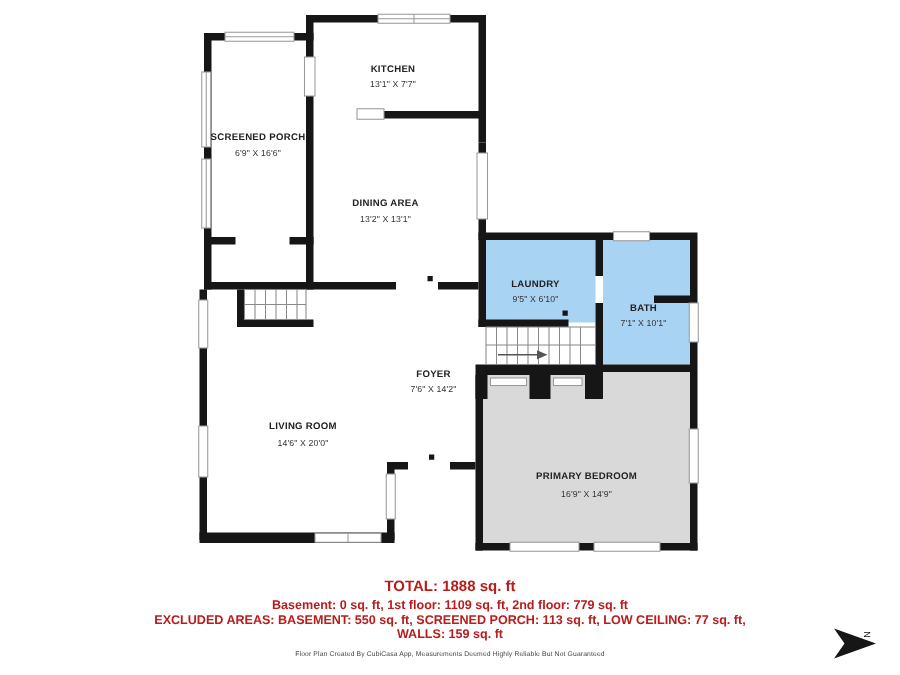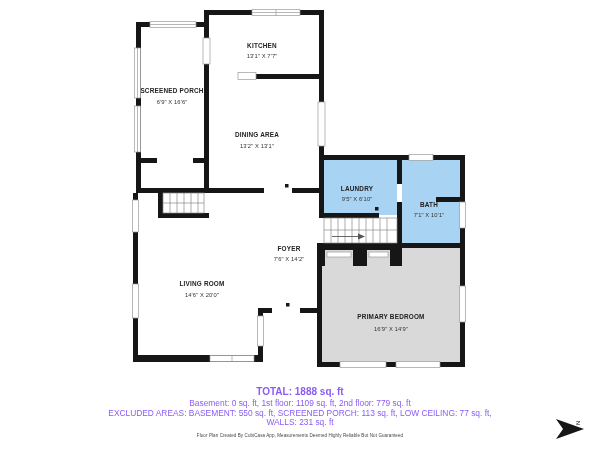--- a/index.html
+++ b/index.html
@@ -16,7 +16,7 @@
   .stair{fill:#ffffff;stroke:#8a8a8a;stroke-width:.7;}
   .stairline{stroke:#8a8a8a;stroke-width:.7;}
   .footer{
-    position:absolute;left:0;top:386px;width:600px;text-align:center;color:#8b5cf6;
+    position:absolute;left:0;top:386px;width:600px;text-align:center;color:#b91c1c;
   }
   .footer .total{font-size:10px;font-weight:bold;margin-bottom:2px;}
   .footer .line{font-size:8.4px;line-height:1.14;}

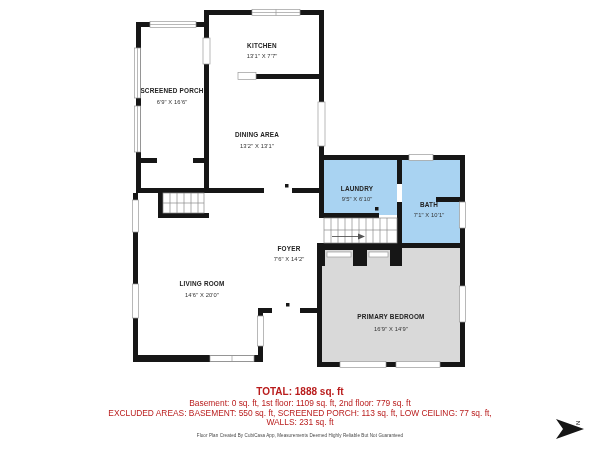--- a/index.html
+++ b/index.html
@@ -19,7 +19,7 @@
     position:absolute;left:0;top:386px;width:600px;text-align:center;color:#b91c1c;
   }
   .footer .total{font-size:10px;font-weight:bold;margin-bottom:2px;}
-  .footer .line{font-size:8.4px;line-height:1.14;}
+  .footer .line{font-size:8.4px;line-height:1.14;font-weight:bold;}
   .credit{
     position:absolute;left:0;top:433px;width:600px;text-align:center;
     font-size:4.5px;color:#444;letter-spacing:.1px;

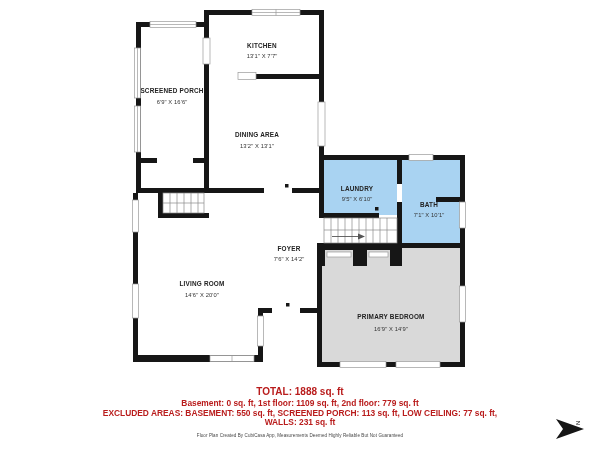--- a/index.html
+++ b/index.html
@@ -163,7 +163,7 @@
   <div class="total">TOTAL: 1888 sq. ft</div>
   <div class="line">Basement: 0 sq. ft, 1st floor: 1109 sq. ft, 2nd floor: 779 sq. ft</div>
   <div class="line">EXCLUDED AREAS: BASEMENT: 550 sq. ft, SCREENED PORCH: 113 sq. ft, LOW CEILING: 77 sq. ft,</div>
-  <div class="line">WALLS: 231 sq. ft</div>
+  <div class="line">WALLS: 159 sq. ft</div>
 </div>
 
 <div class="credit">Floor Plan Created By CubiCasa App, Measurements Deemed Highly Reliable But Not Guaranteed</div>

